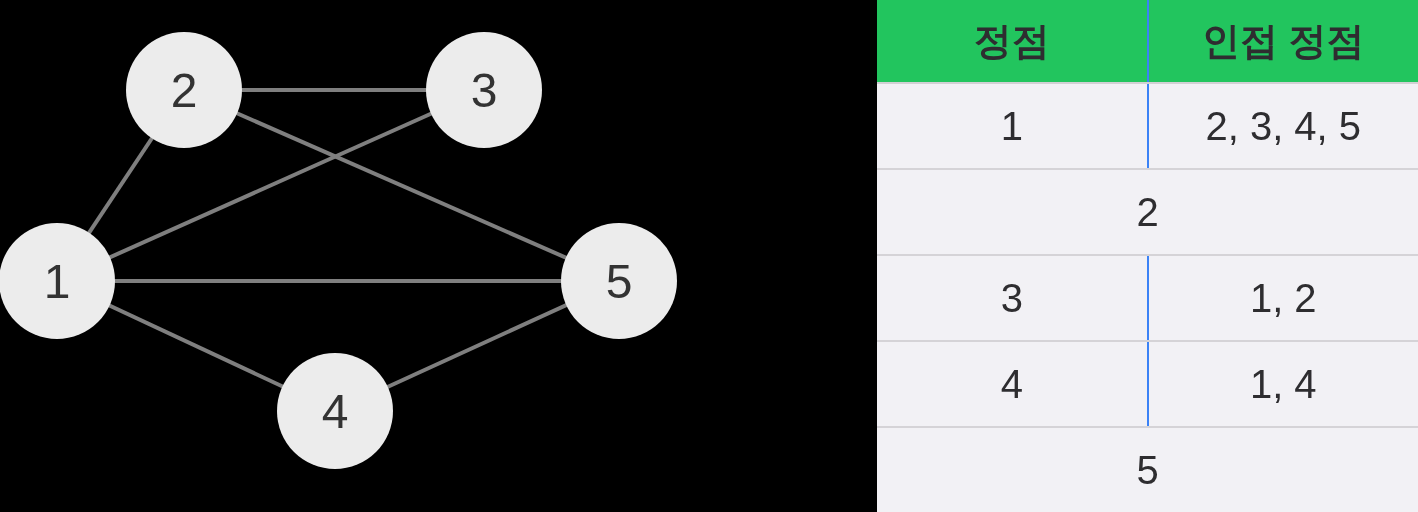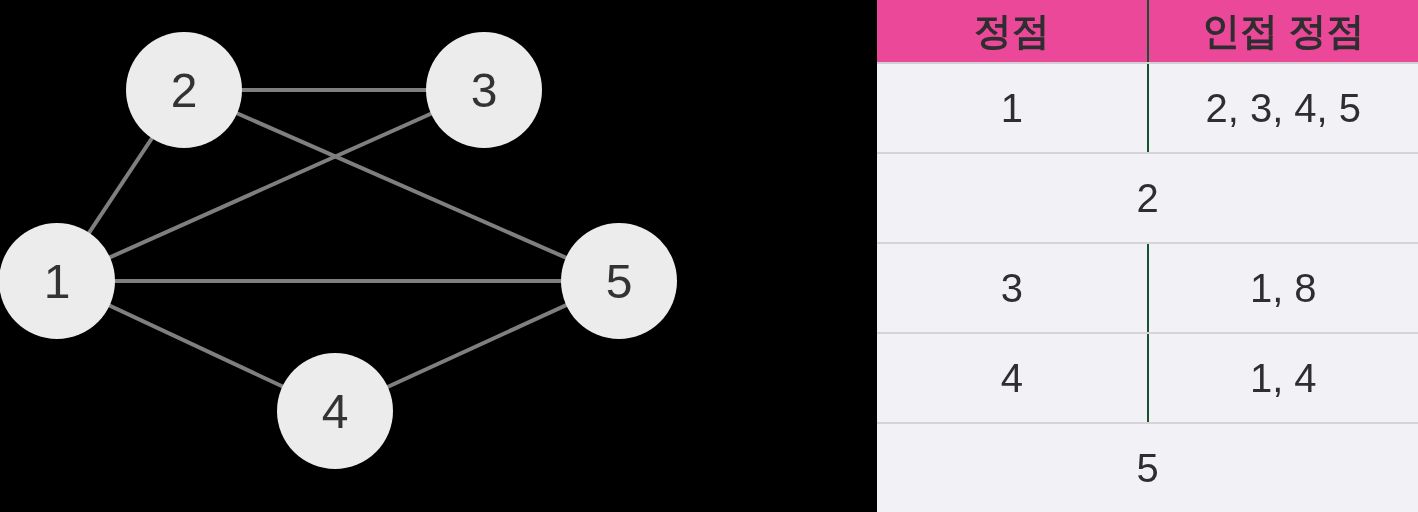--- a/index.html
+++ b/index.html
@@ -34,10 +34,10 @@
     background: #f2f1f5;
   }
   .t-header {
-    height: 64px;
+    height: 84px;
     flex: 0 0 auto;
     display: flex;
-    background: #ec4899;
+    background: #22c55e;
     border-bottom: 2px solid #d2d0d4;
     box-sizing: border-box;
   }

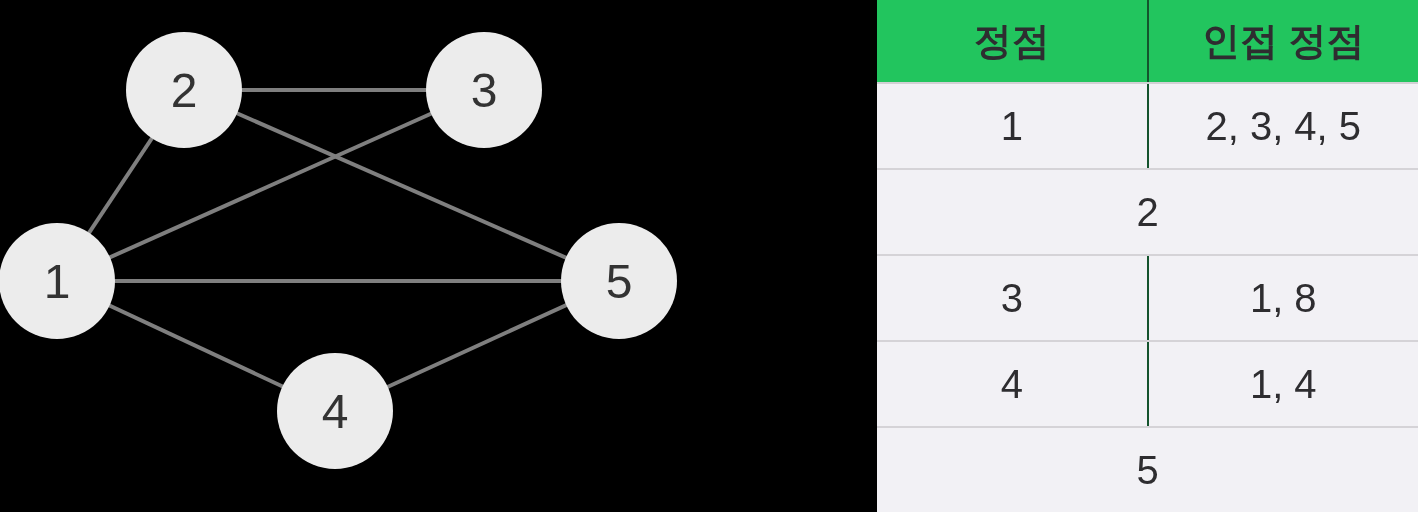--- a/index.html
+++ b/index.html
@@ -70,7 +70,7 @@
     box-sizing: border-box;
   }
   .cell.col2 {
-    border-left: 2px solid #14532d;
+    border-left: 2px solid #3b82f6;
   }
 </style>
 </head>

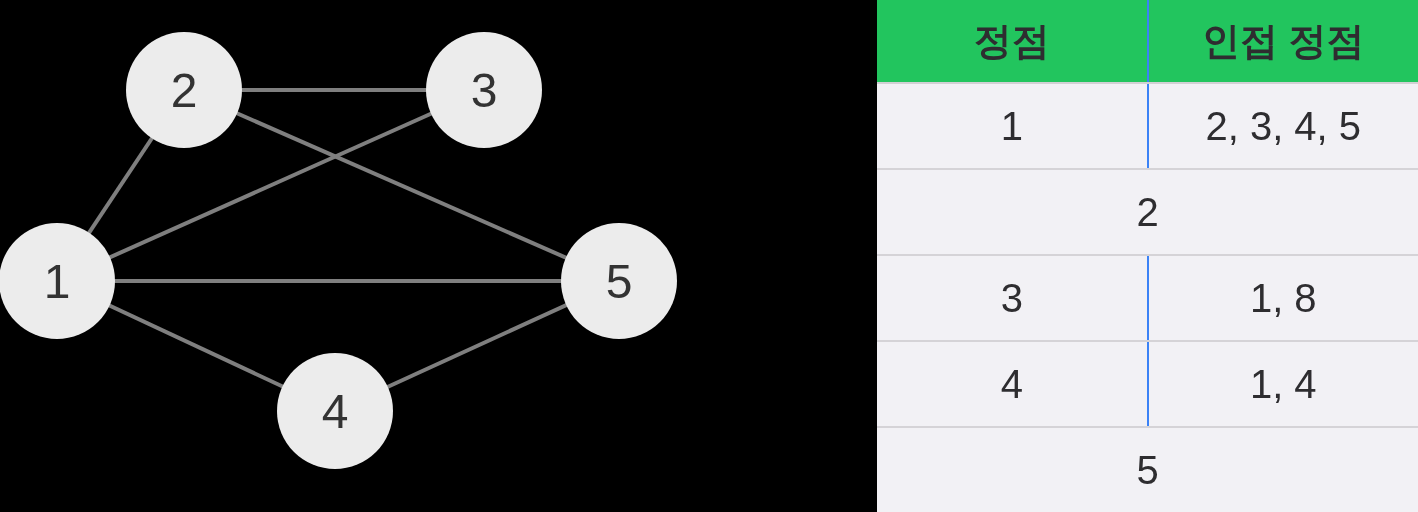--- a/index.html
+++ b/index.html
@@ -115,7 +115,7 @@
         </div>
         <div class="t-row">
           <div class="cell col1">3</div>
-          <div class="cell col2">1, 8</div>
+          <div class="cell col2">1, 2</div>
         </div>
         <div class="t-row">
           <div class="cell col1">4</div>

